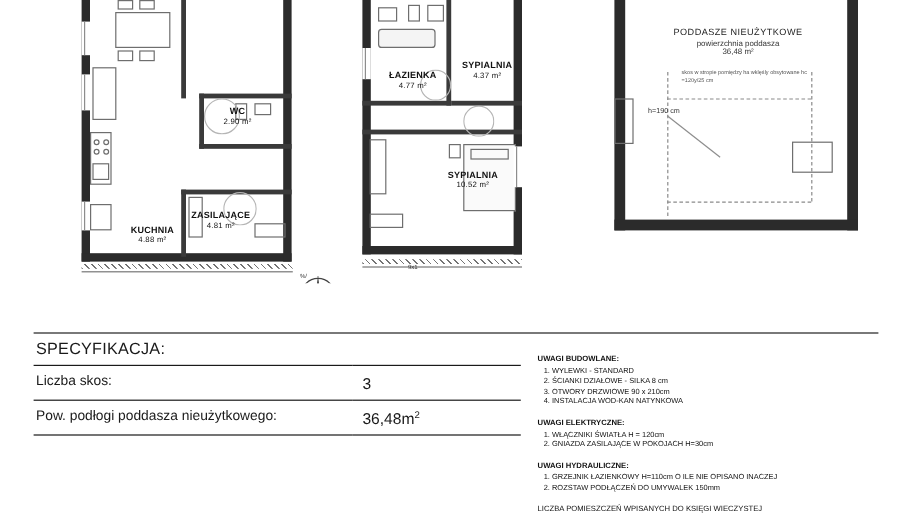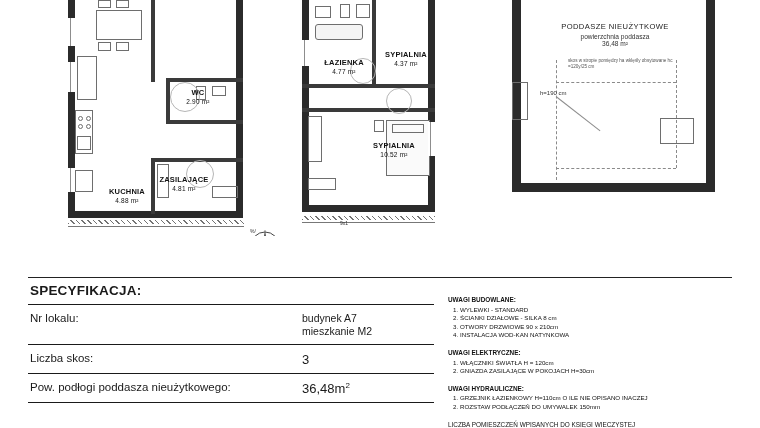--- a/index.html
+++ b/index.html
@@ -77,7 +77,7 @@
 
   
   .spec-wrap { position: absolute; left: 28px; top: 283px; width: 406px; }
-  .spec-title { font-size: 13.5px; font-weight: bold; margin: 0 0 6px 2px; letter-spacing: .2px; }
+  .spec-title { font-size: 13.5px; font-weight: normal; margin: 0 0 6px 2px; letter-spacing: .2px; }
   .spec-table { width: 100%; border-collapse: collapse; }
   .spec-table td {
     border-top: 1px solid #1a1a1a;

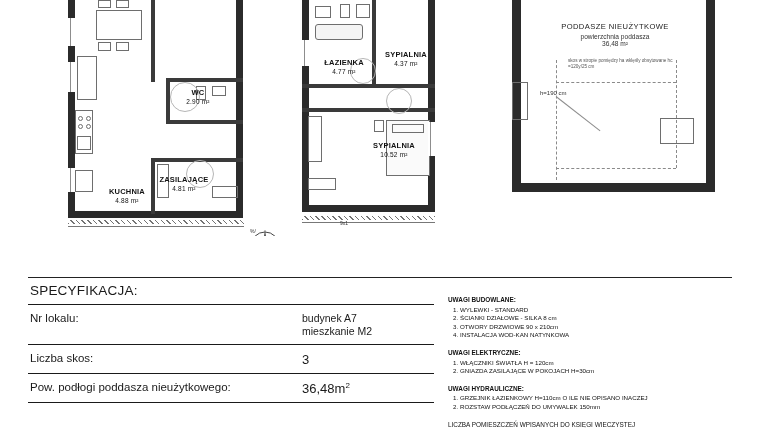--- a/index.html
+++ b/index.html
@@ -243,13 +243,6 @@
   <div class="spec-title">SPECYFIKACJA:</div>
   <table class="spec-table">
     <tbody>
-        <tr>
-      <td>Nr lokalu:</td>
-      <td class="val">
-        <span class="two">budynek A7</span>
-        <span class="two">mieszkanie M2</span>
-      </td>
-    </tr>
     <tr>
       <td>Liczba skos:</td>
       <td class="val" style="font-size:13px;">

